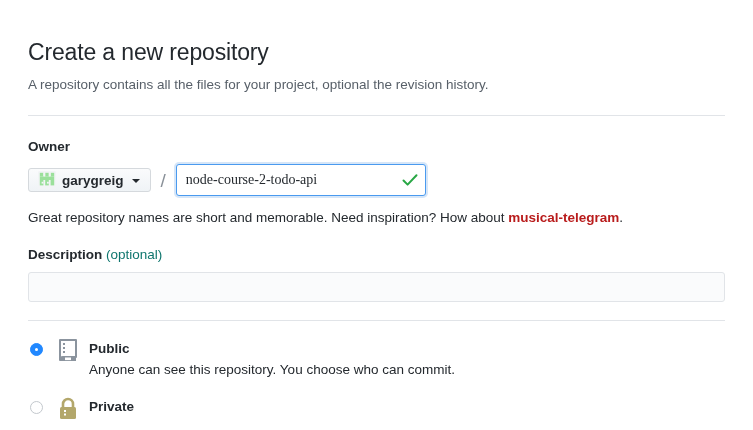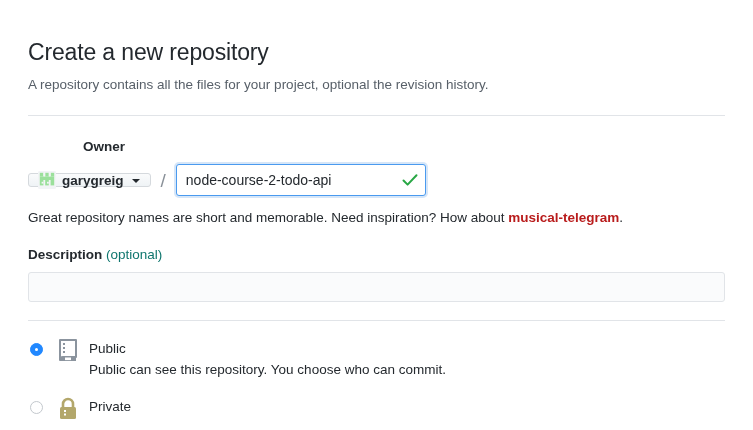--- a/index.html
+++ b/index.html
@@ -57,7 +57,6 @@
     display: flex;
     align-items: flex-end;
     padding-top: 23px;
-    text-align: center;
   }
   .label {
     font-size: 13.5px;

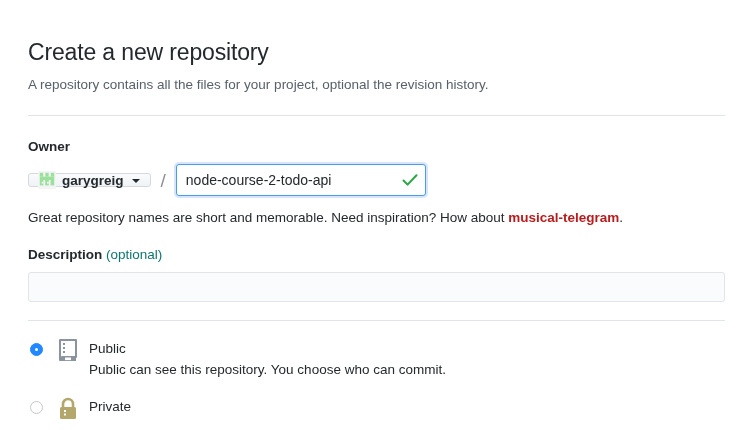--- a/index.html
+++ b/index.html
@@ -80,7 +80,7 @@
     display: inline-flex;
     align-items: center;
     gap: 6px;
-    height: 14px;
+    height: 24px;
     padding: 0 10px 0 9px;
     background: linear-gradient(#fafbfc, #eff3f6);
     border: 1px solid #d5d9dd;

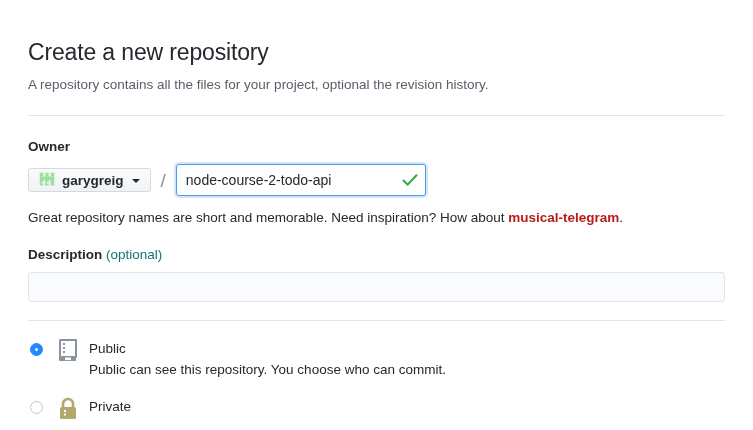--- a/index.html
+++ b/index.html
@@ -124,7 +124,7 @@
     width: 100%;
     height: 32px;
     padding: 0 30px 0 9px;
-    font-family: Liberation Sans, sans-serif;
+    font-family: Liberation Serif, serif;
     font-size: 14px;
     color: #24292e;
     background: #ffffff;

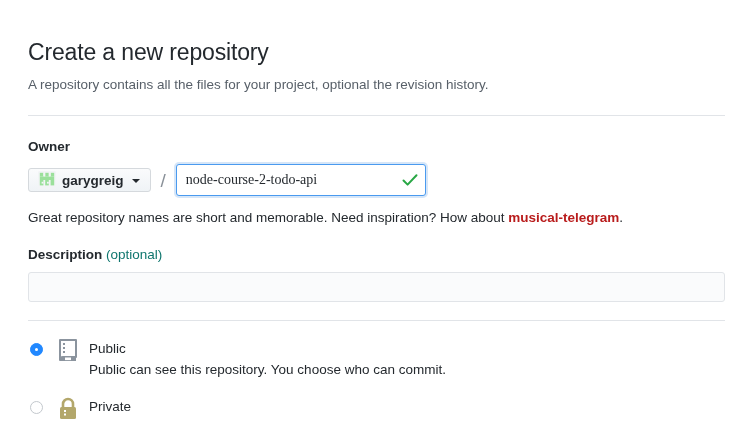--- a/index.html
+++ b/index.html
@@ -216,7 +216,7 @@
   .vis-text { margin-left: 10px; }
   .vis-title {
     font-size: 13.5px;
-    font-weight: normal;
+    font-weight: bold;
     color: #24292e;
     line-height: 1.3;
   }

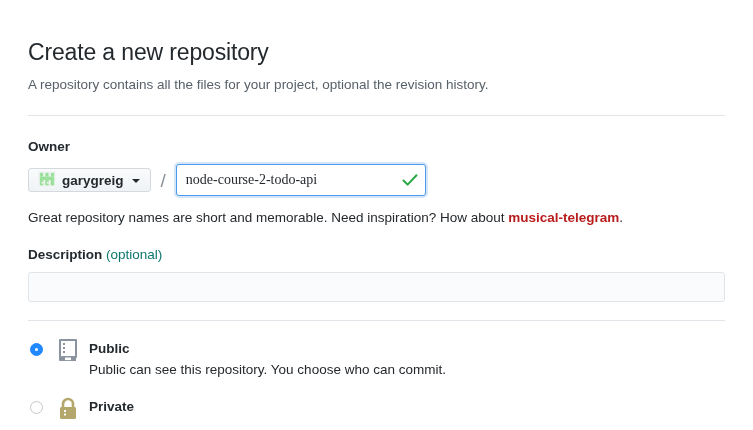--- a/index.html
+++ b/index.html
@@ -311,7 +311,7 @@
       </span>
       <span class="vis-text">
         <span class="vis-title">Public</span>
-        <span class="vis-desc" style="display:block;">Public can see this repository. You choose who can commit.</span>
+        <span class="vis-desc" style="display:block;">Anyone can see this repository. You choose who can commit.</span>
       </span>
     </label>
 

